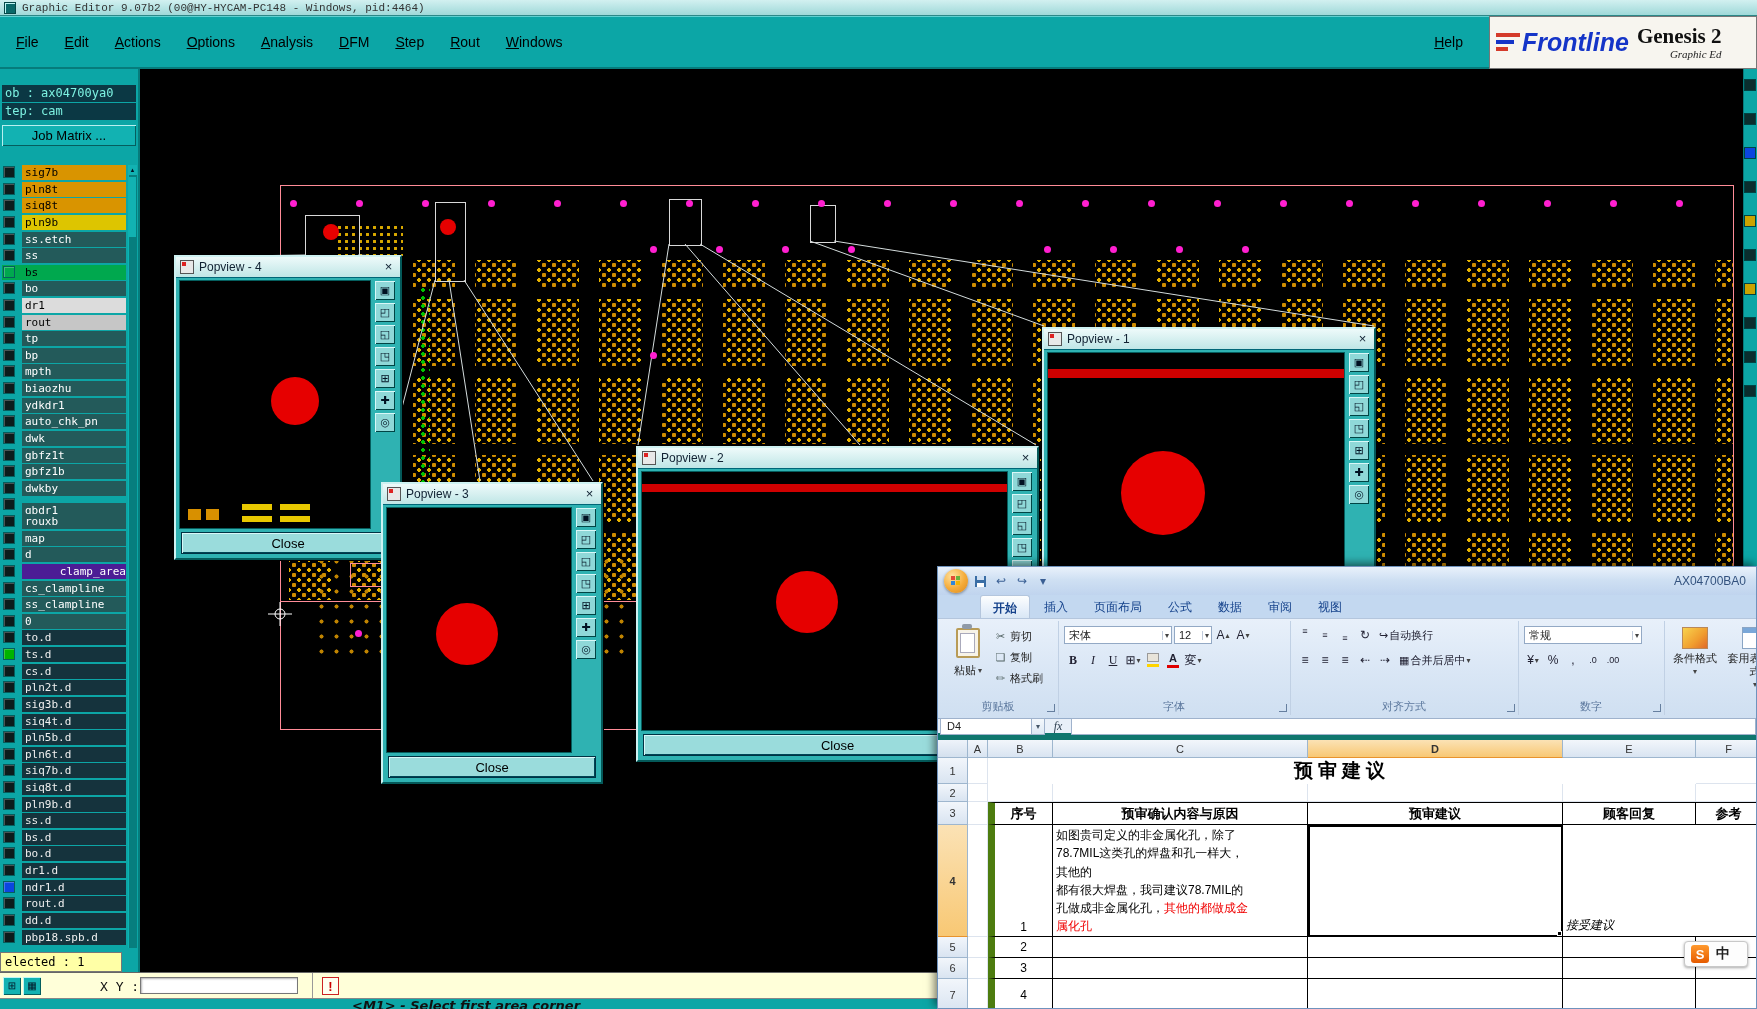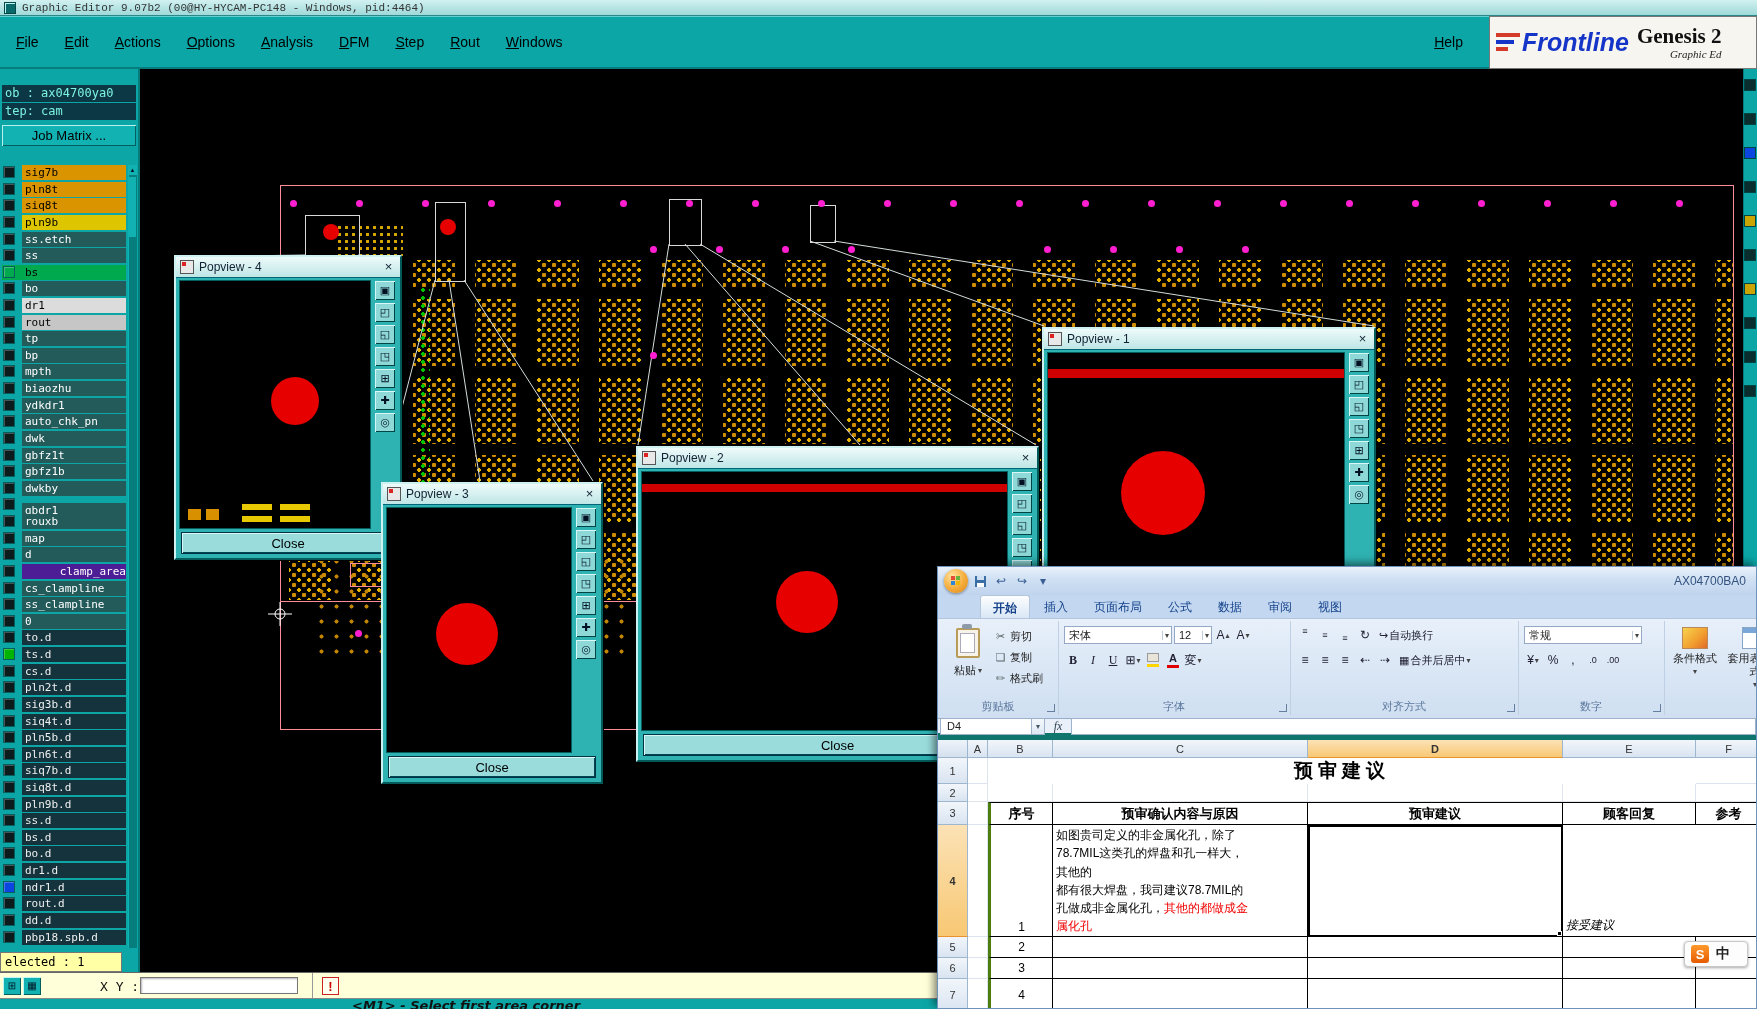--- a/index.html
+++ b/index.html
@@ -146,7 +146,7 @@
   .cell{position:absolute;background:#fff;border-right:1px solid #dde4ee;border-bottom:1px solid #dde4ee;box-sizing:border-box;font-size:12px;color:#000;overflow:hidden;}
   .cell.tb{border-right:1px solid #000;border-bottom:1px solid #000;}
   .cell.tbt{border-top:1px solid #000;}
-  .cell.tbl{border-left:3px solid #4d7c0f;}
+  .cell.tbl{border-left:7px solid #4d7c0f;}
   .cell.th{display:flex;align-items:center;justify-content:center;font-weight:bold;font-size:13px;}
   .cell.cnum{display:flex;align-items:center;justify-content:center;}
   .cell.bnum{display:flex;align-items:flex-end;justify-content:center;padding-bottom:2px;}

